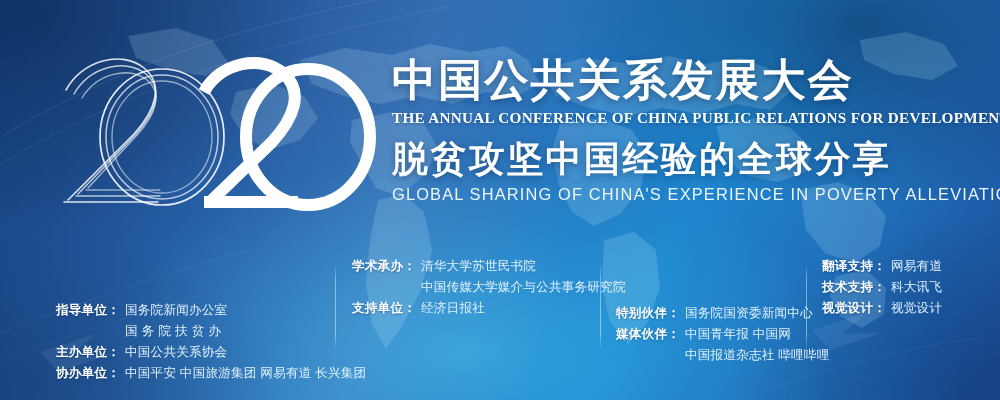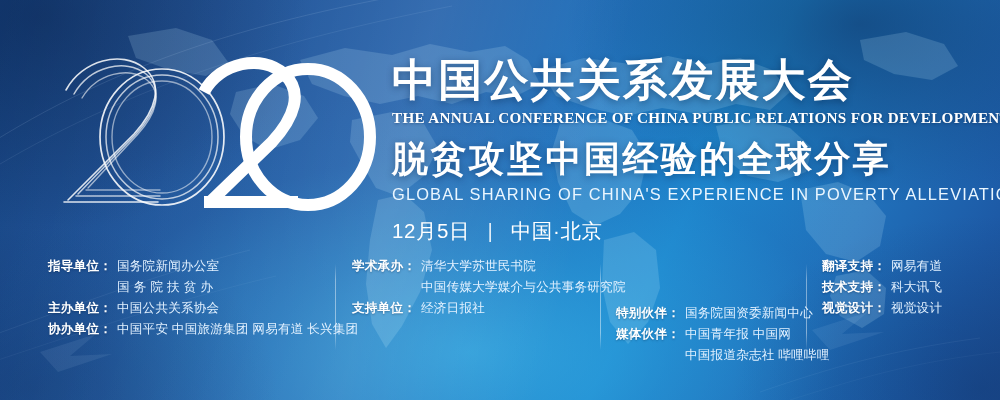--- a/index.html
+++ b/index.html
@@ -227,11 +227,6 @@
     <div class="t-en1">THE ANNUAL CONFERENCE OF CHINA PUBLIC RELATIONS FOR DEVELOPMENT</div>
     <div class="t-cn2">脱贫攻坚中国经验的全球分享</div>
     <div class="t-en2">GLOBAL SHARING OF CHINA'S EXPERIENCE IN POVERTY ALLEVIATION</div>
-    <div class="t-date">
-      <span>12月5日</span>
-      <span class="sep">|</span>
-      <span>中国·北京</span>
-    </div>
   </div>
 
   <div class="credits">

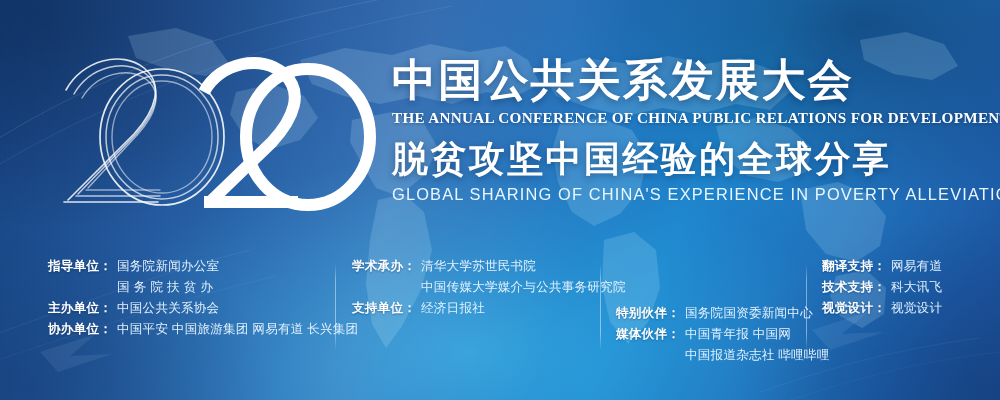--- a/index.html
+++ b/index.html
@@ -141,7 +141,7 @@
   .cred-row.cont .cred-label{visibility:hidden;}
 
   
-  #col-1{left:48px;}   #col-1 .cred-label{width:62px;}
+  #col-1{left:56px;margin-top:44px;}   #col-1 .cred-label{width:62px;}
   #col-2{left:352px;}  #col-2 .cred-label{width:62px;}
   #col-3{left:616px;margin-top:47px;}  #col-3 .cred-label{width:62px;}
   #col-4{left:822px;}  #col-4 .cred-label{width:62px;}

